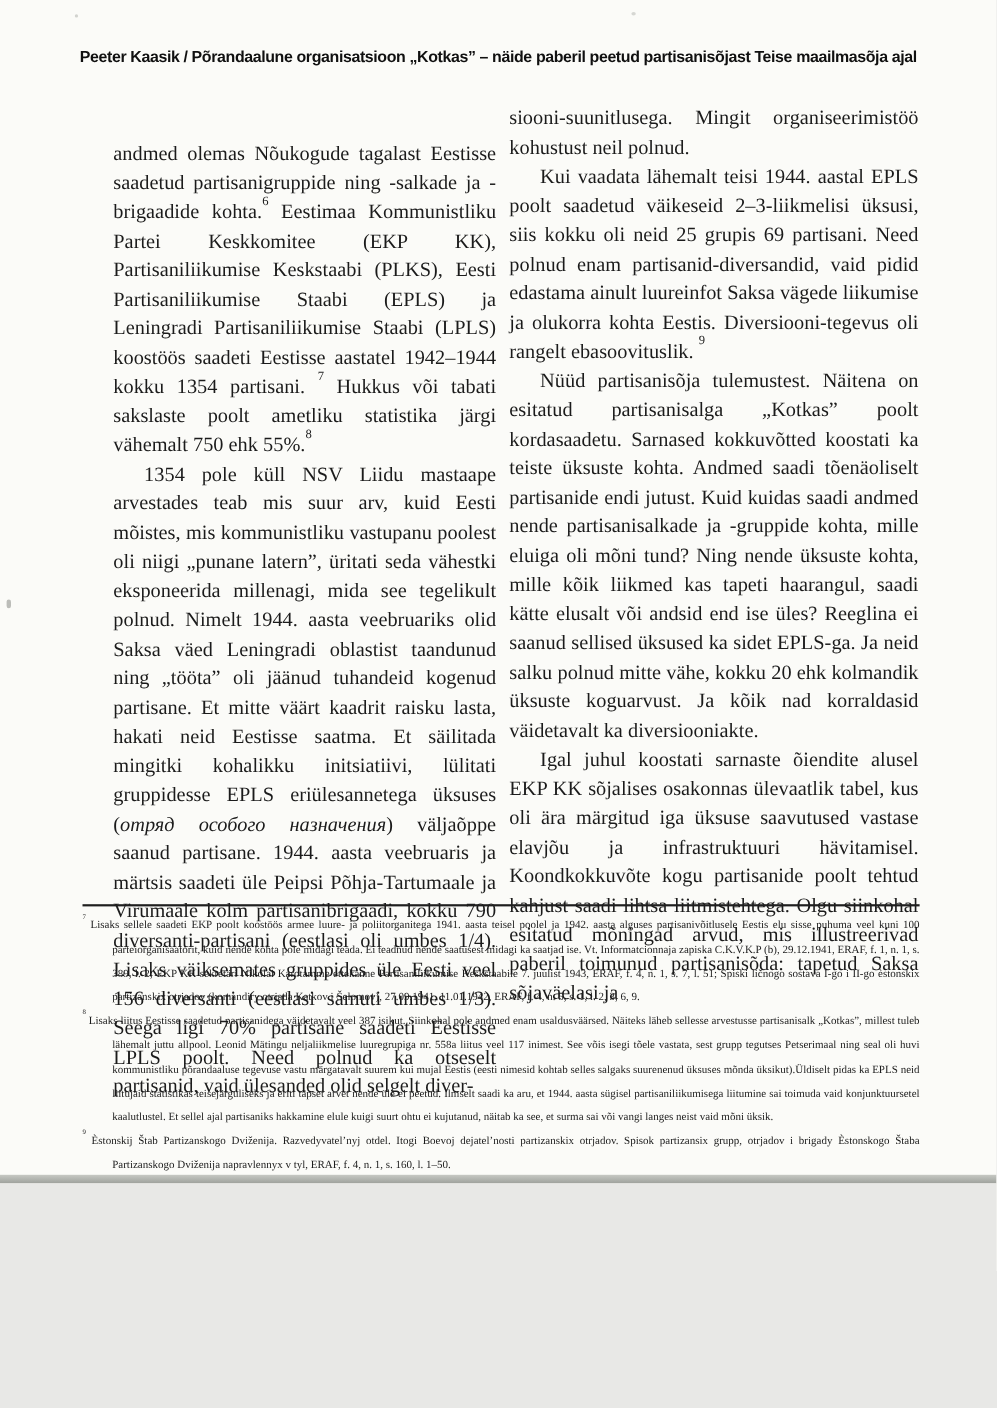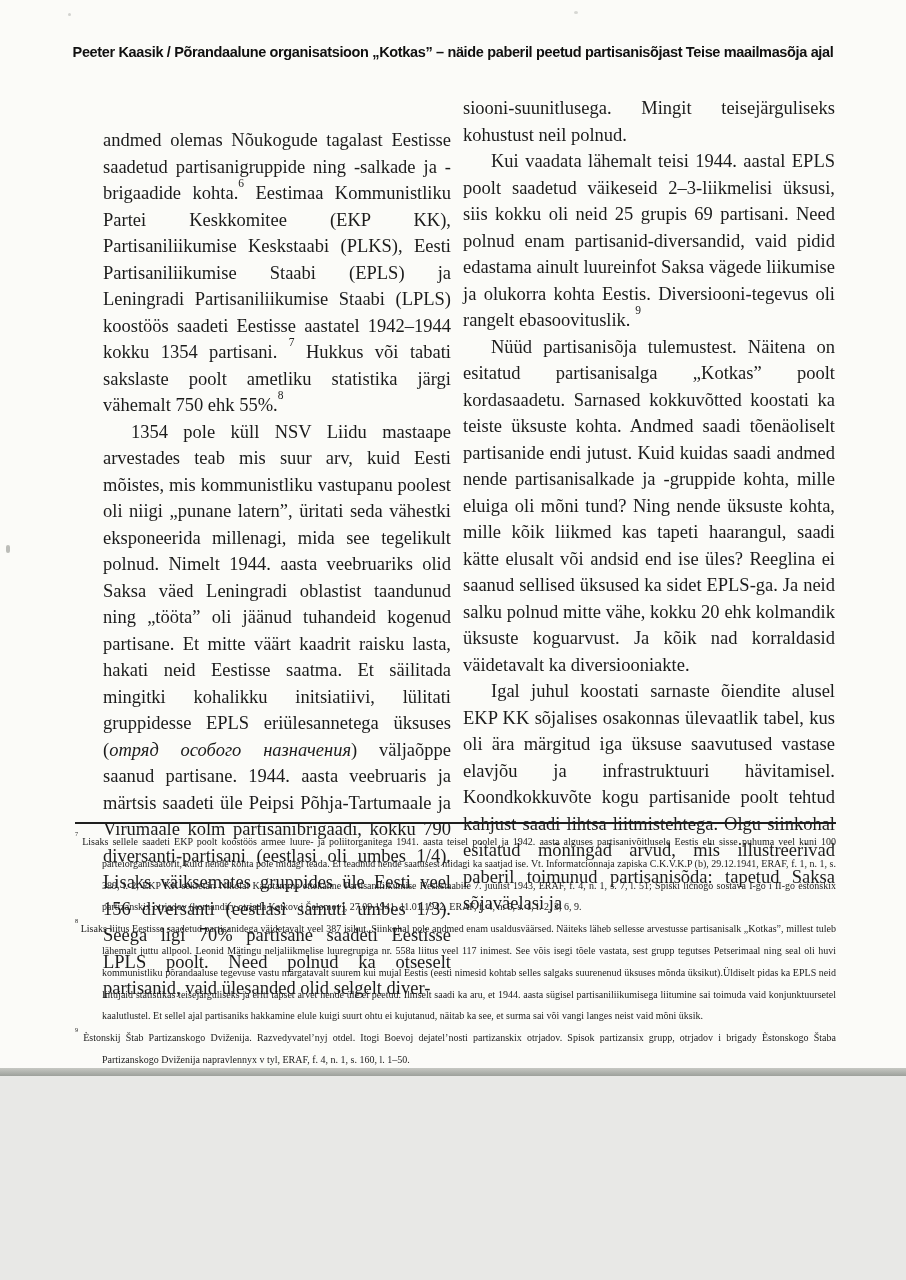--- a/index.html
+++ b/index.html
@@ -55,7 +55,7 @@
     </div>
 
   <div class="col" id="col-right">
-      <p class="para">siooni-suunitlusega. Mingit teisejärguliseks kohustust neil polnud.</p>
+      <p class="para">siooni-suunitlusega. Mingit organiseerimistöö kohustust neil polnud.</p>
       <p class="para indent">Kui vaadata lähemalt teisi 1944. aastal EPLS poolt saadetud väikeseid 2–3-liikmelisi üksusi, siis kokku oli neid 25 grupis 69 partisani. Need polnud enam partisanid-diversandid, vaid pidid edastama ainult luureinfot Saksa vägede liikumise ja olukorra kohta Eestis. Diversiooni-tegevus oli rangelt ebasoovituslik. <sup>9</sup></p>
       <p class="para indent">Nüüd partisanisõja tulemustest. Näitena on esitatud partisanisalga „Kotkas” poolt kordasaadetu. Sarnased kokkuvõtted koostati ka teiste üksuste kohta. Andmed saadi tõenäoliselt partisanide endi jutust. Kuid kuidas saadi andmed nende partisanisalkade ja -gruppide kohta, mille eluiga oli mõni tund? Ning nende üksuste kohta, mille kõik liikmed kas tapeti haarangul, saadi kätte elusalt või andsid end ise üles? Reeglina ei saanud sellised üksused ka sidet EPLS-ga. Ja neid salku polnud mitte vähe, kokku 20 ehk kolmandik üksuste koguarvust. Ja kõik nad korraldasid väidetavalt ka diversiooniakte.</p>
       <p class="para indent">Igal juhul koostati sarnaste õiendite alusel EKP KK sõjalises osakonnas ülevaatlik tabel, kus oli ära märgitud iga üksuse saavutused vastase elavjõu ja infrastruktuuri hävitamisel. Koondkokkuvõte kogu partisanide poolt tehtud kahjust saadi lihtsa liitmistehtega. Olgu siinkohal esitatud mõningad arvud, mis illustreerivad paberil toimunud partisanisõda: tapetud Saksa sõjaväelasi ja</p>

